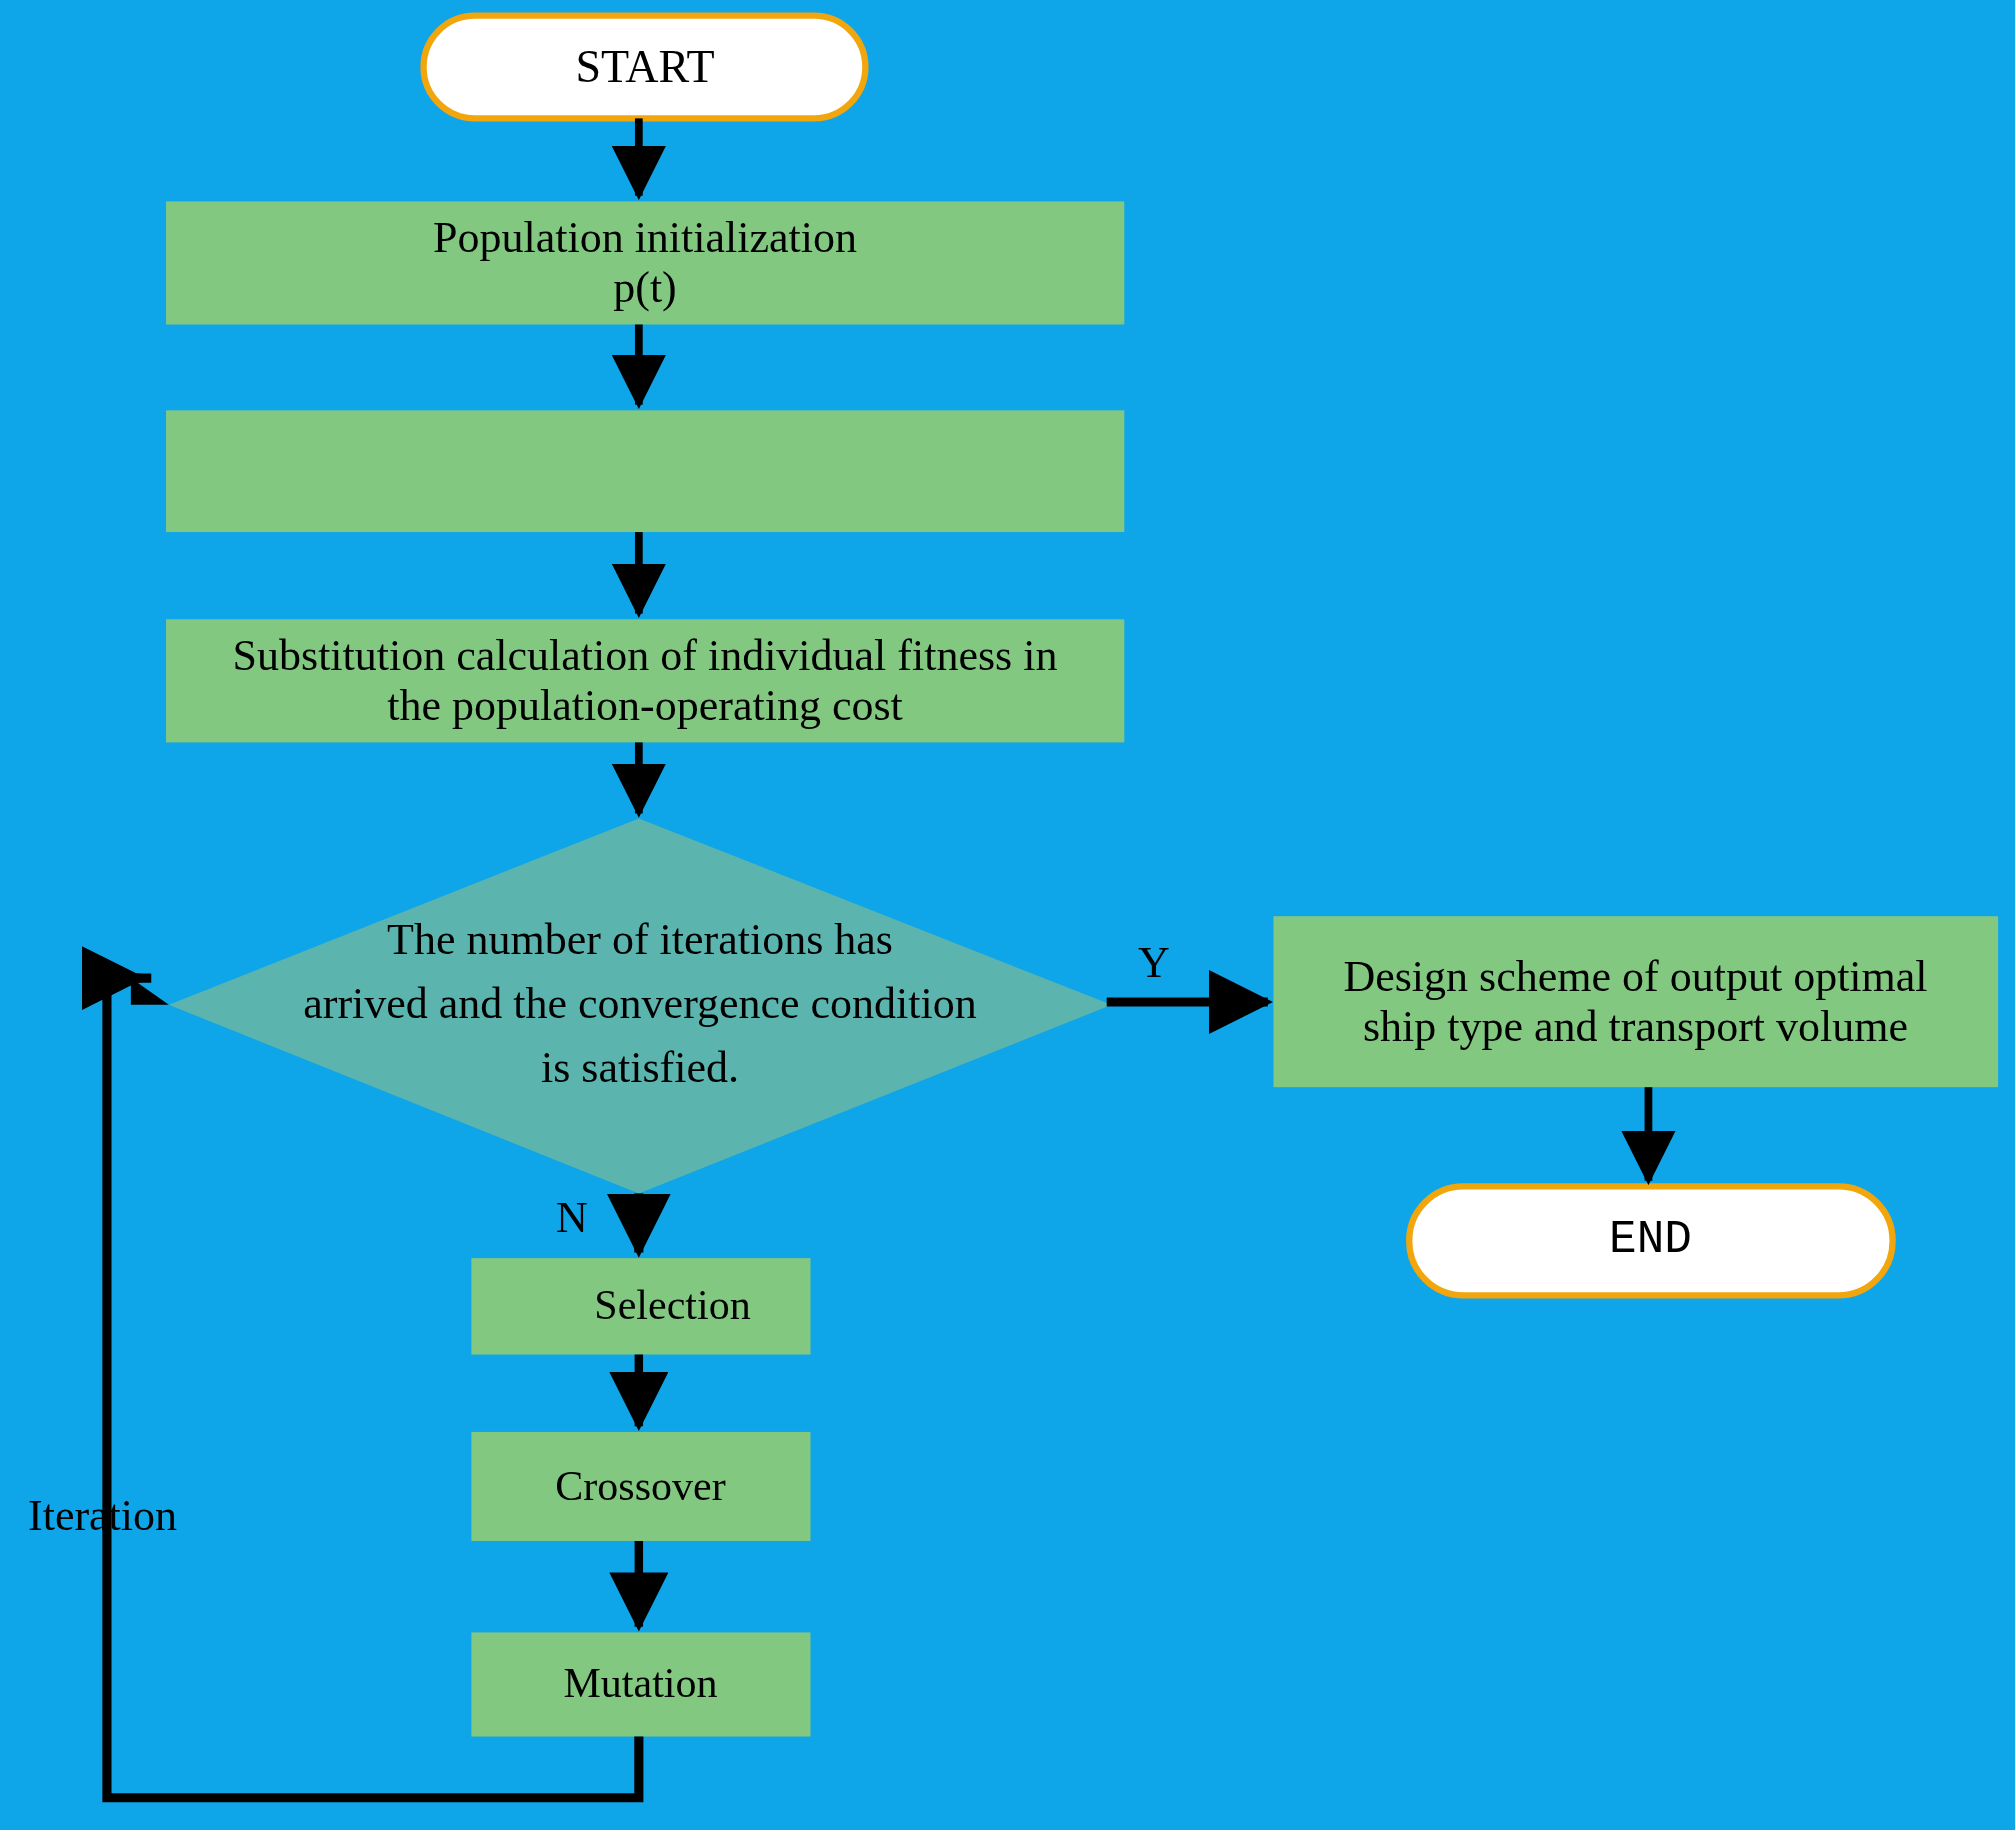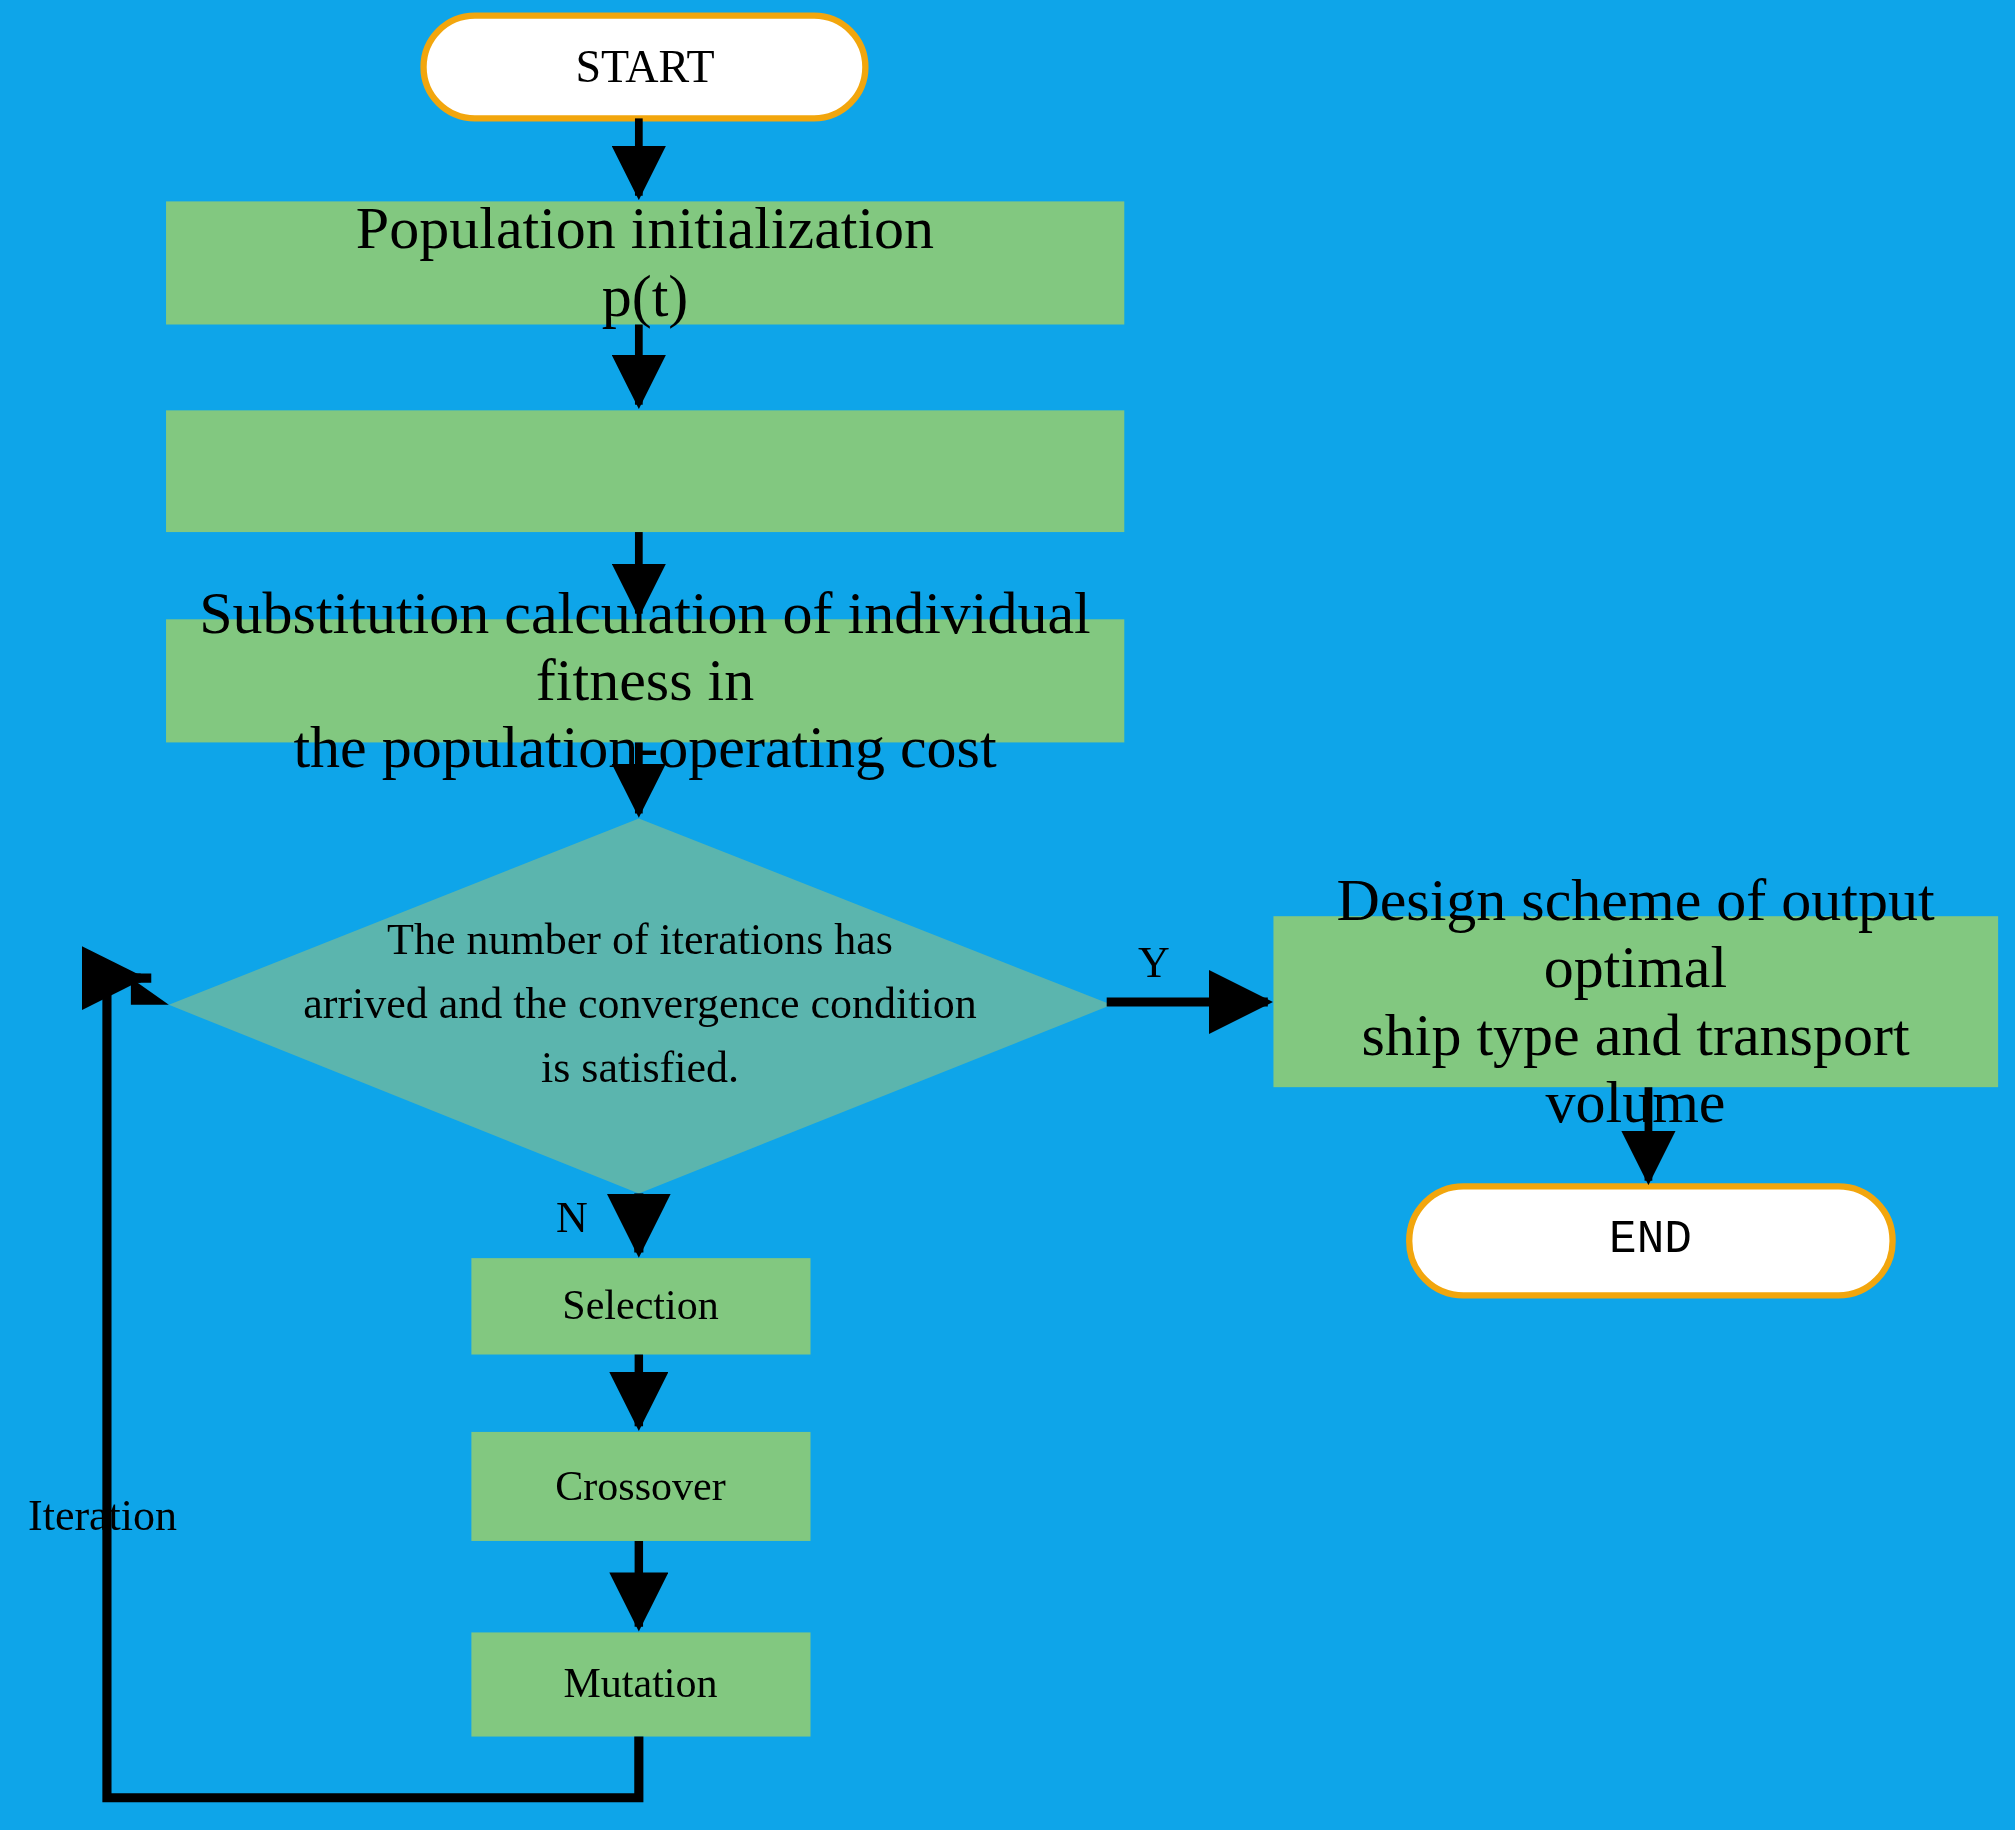--- a/index.html
+++ b/index.html
@@ -36,7 +36,7 @@
     pointer-events: none;
   }
   .terminator-label { font-size: 46px; }
-  .process-label    { font-size: 60px; }
+  .process-label    { font-size: 44px; }
   .small-process-label { font-size: 42px; }
   .decision-label   { font-size: 44px; line-height: 1.45; }
   .edge-label {

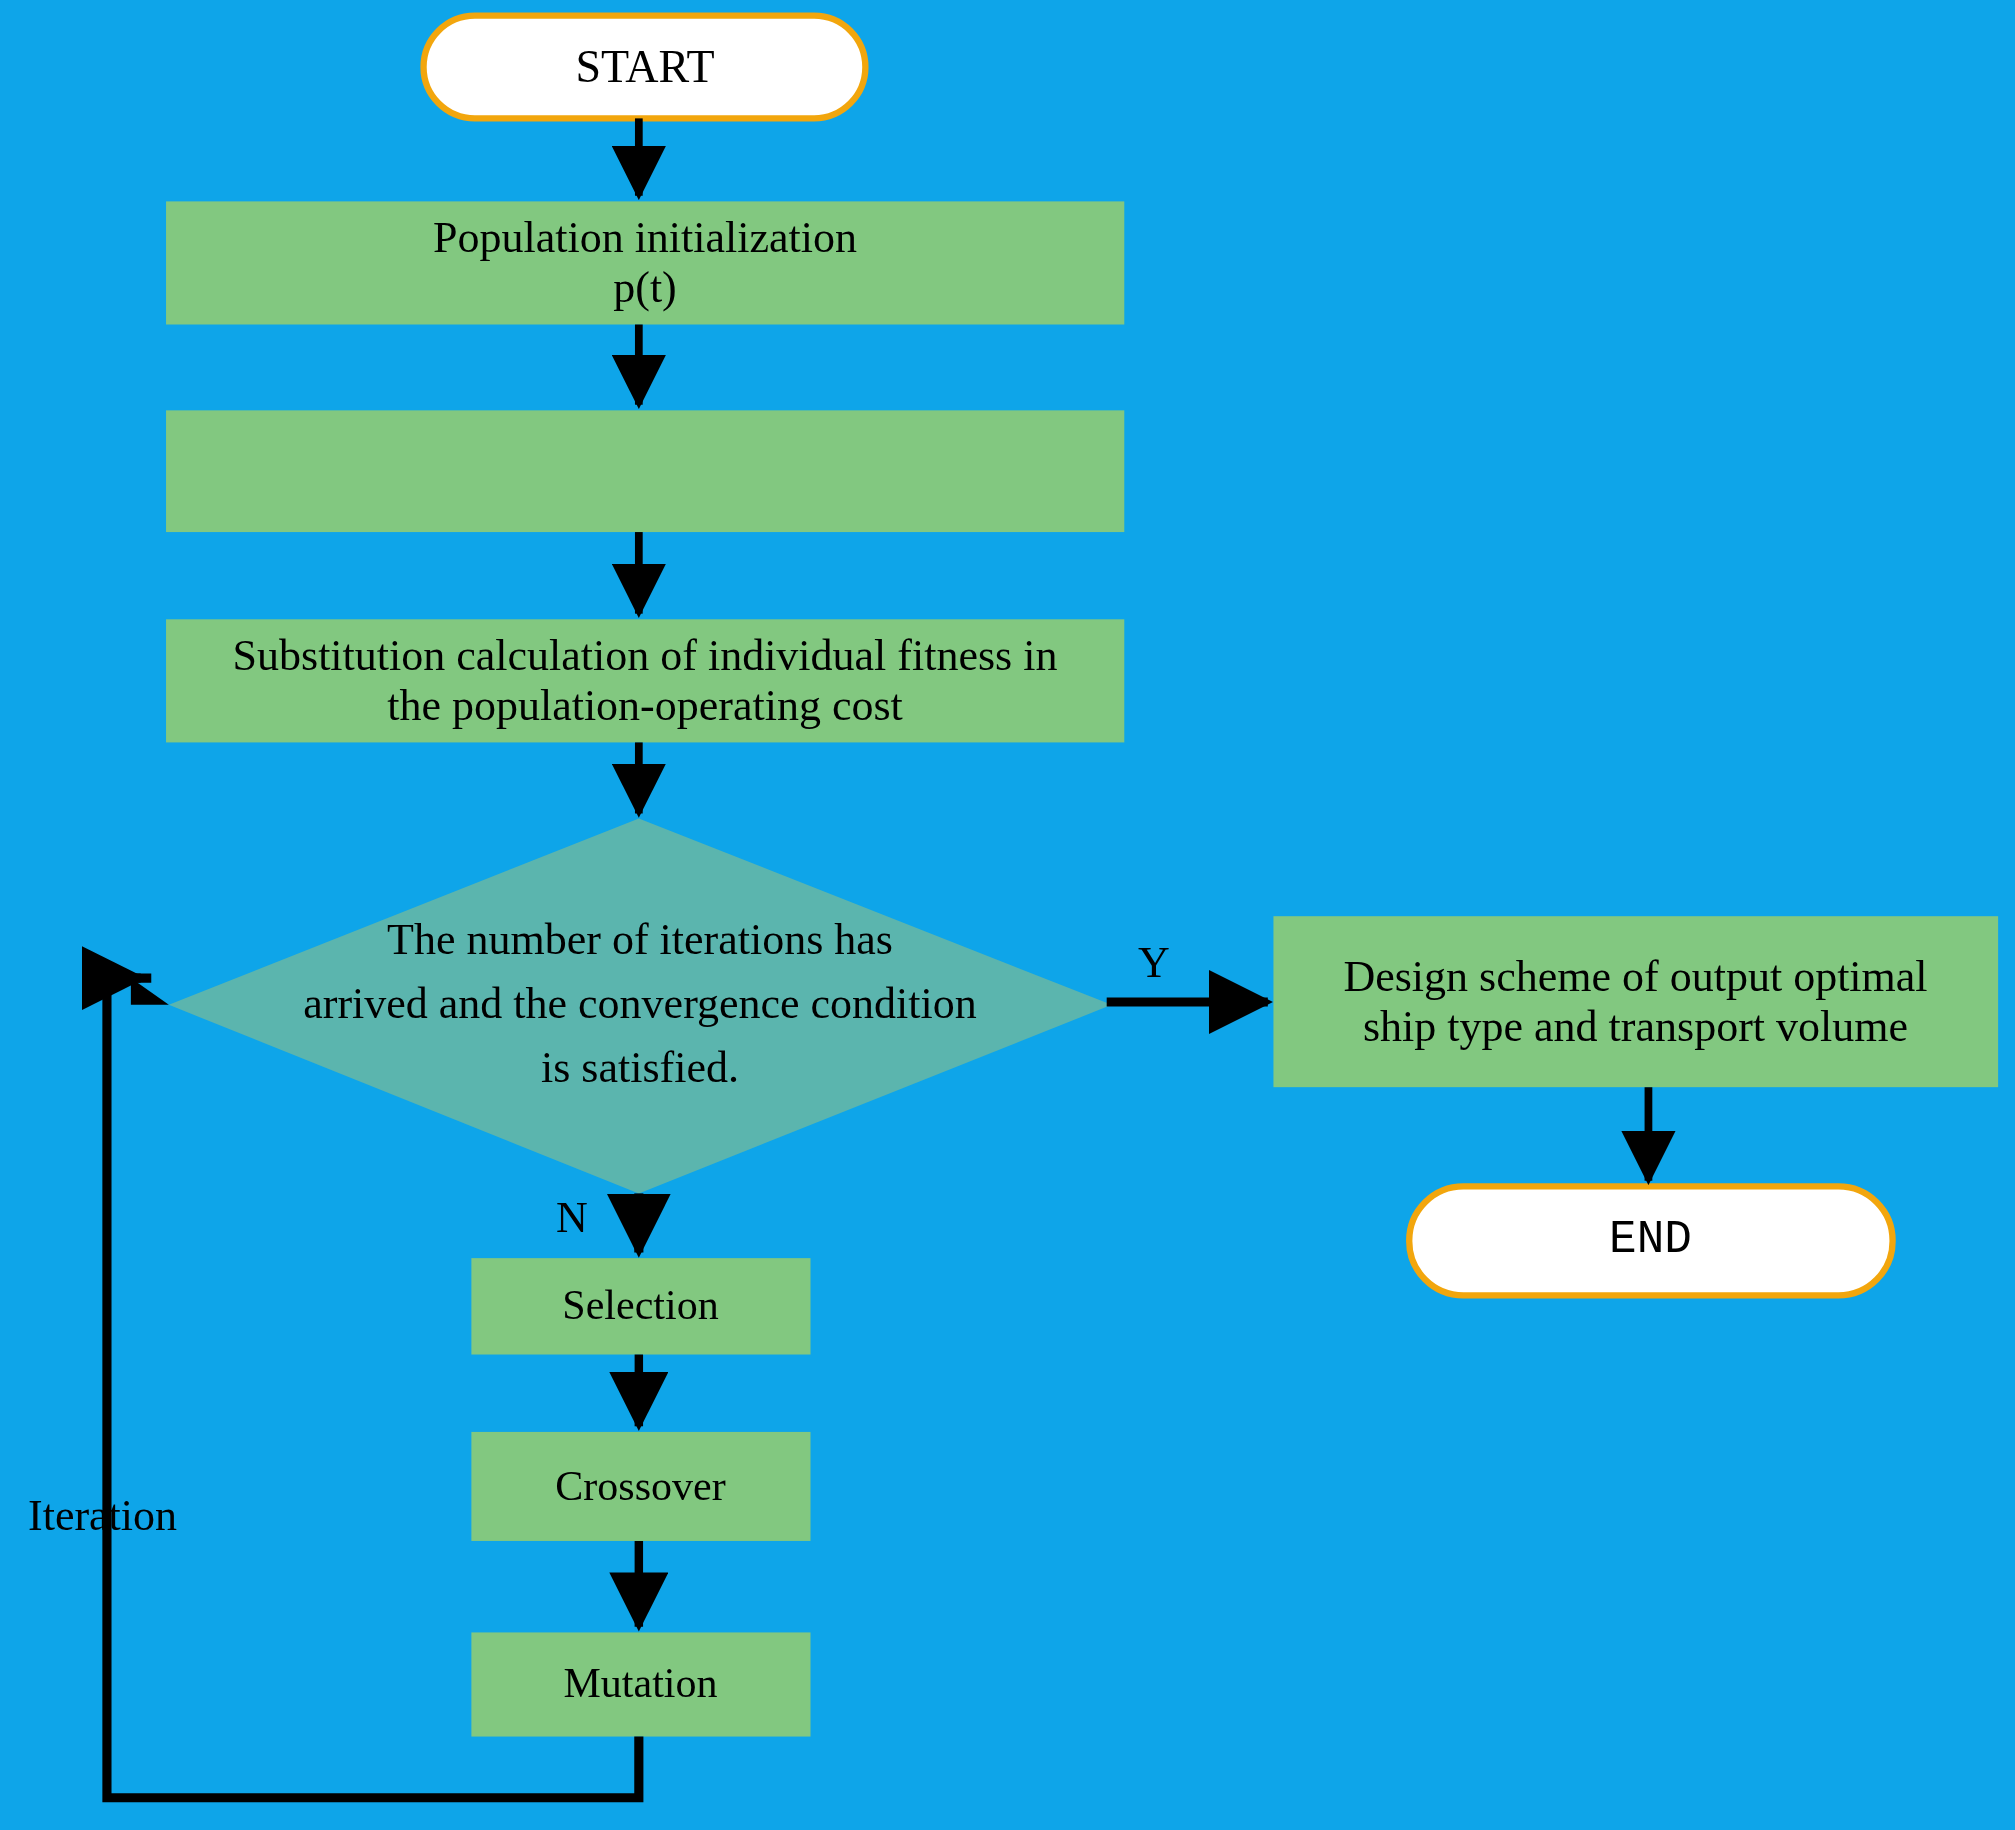--- a/index.html
+++ b/index.html
@@ -120,7 +120,7 @@
 
   <div class="node-text terminator-label" style="left:1409px; top:1186px; width:483px; height:109px;font-family:Liberation Mono, monospace;">END</div>
 
-  <div class="node-text small-process-label" style="left:471px; top:1258px; width:339px; height:96px;">Selection</div>
+  <div class="node-text small-process-label" style="left:471px; top:1258px; width:339px; height:96px;padding-left:32px;">Selection</div>
 
   <div class="node-text small-process-label" style="left:471px; top:1432px; width:339px; height:109px;text-align:center;">Crossover</div>
 

